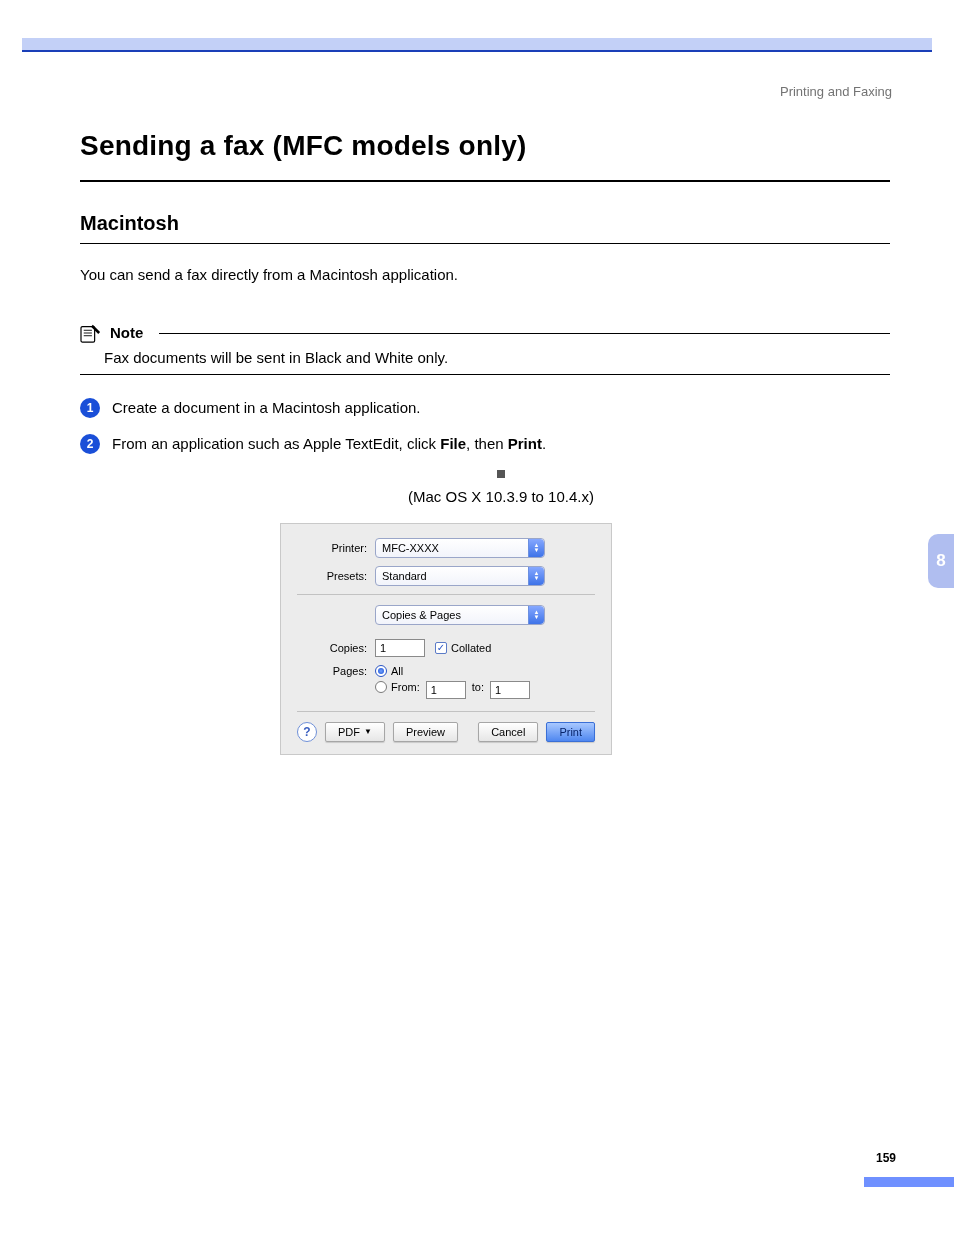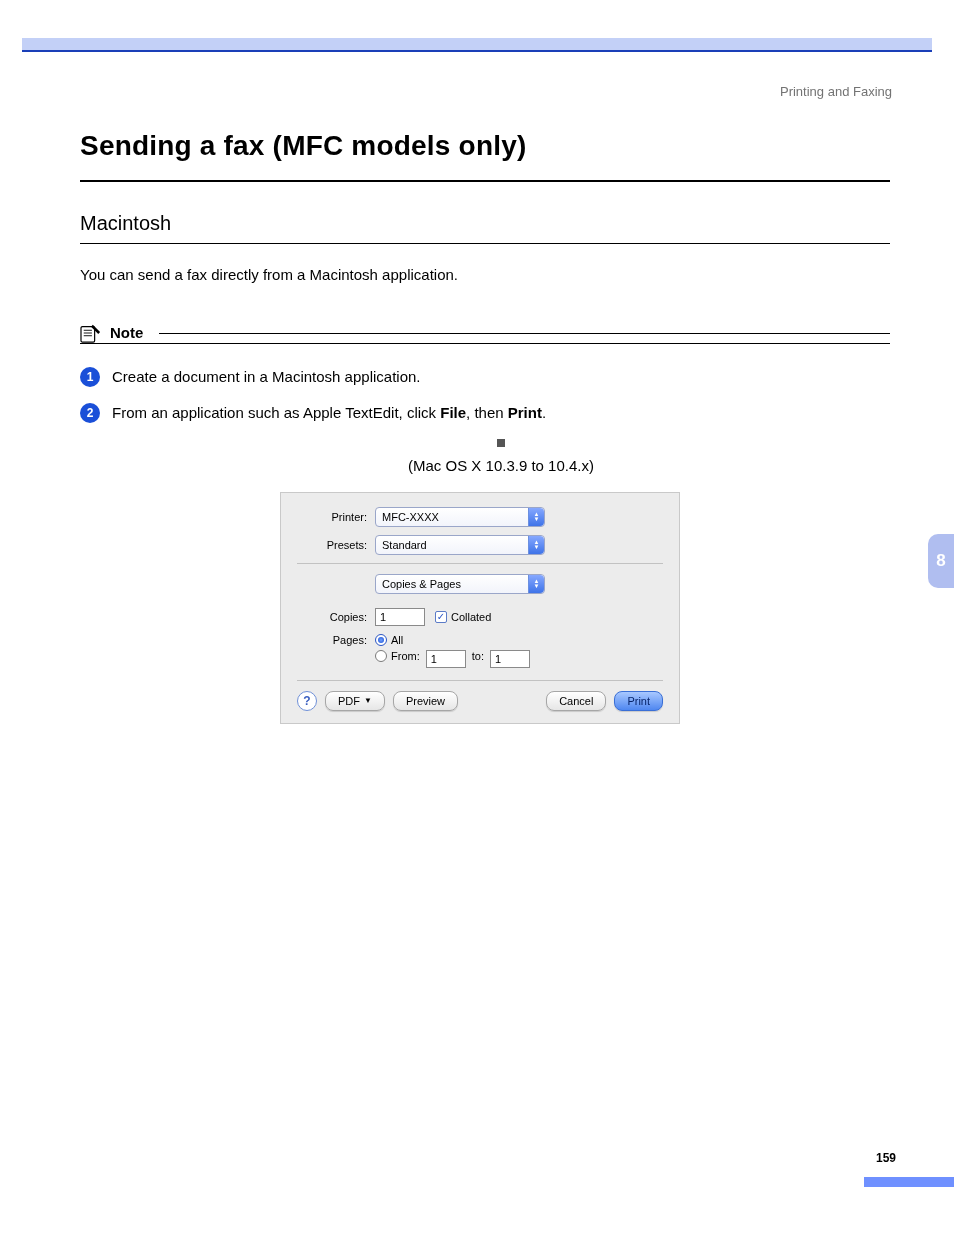--- a/index.html
+++ b/index.html
@@ -10,7 +10,7 @@
   .content { position: absolute; top: 130px; left: 80px; width: 810px; }
   h1 { font-size: 28px; font-weight: bold; margin-bottom: 18px; letter-spacing: 0.2px; }
   .h1-rule { border: none; border-top: 2px solid #000; margin-bottom: 30px; }
-  h2 { font-size: 20px; font-weight: normal; margin-bottom: 8px; }
+  h2 { font-size: 20px; font-weight: bold; margin-bottom: 8px; }
   .h2-rule { border: none; border-top: 1px solid #000; margin-bottom: 20px; }
   .bodytext { font-size: 15px; margin-bottom: 36px; line-height: 1.5; }
   .note-block { margin-bottom: 22px; }

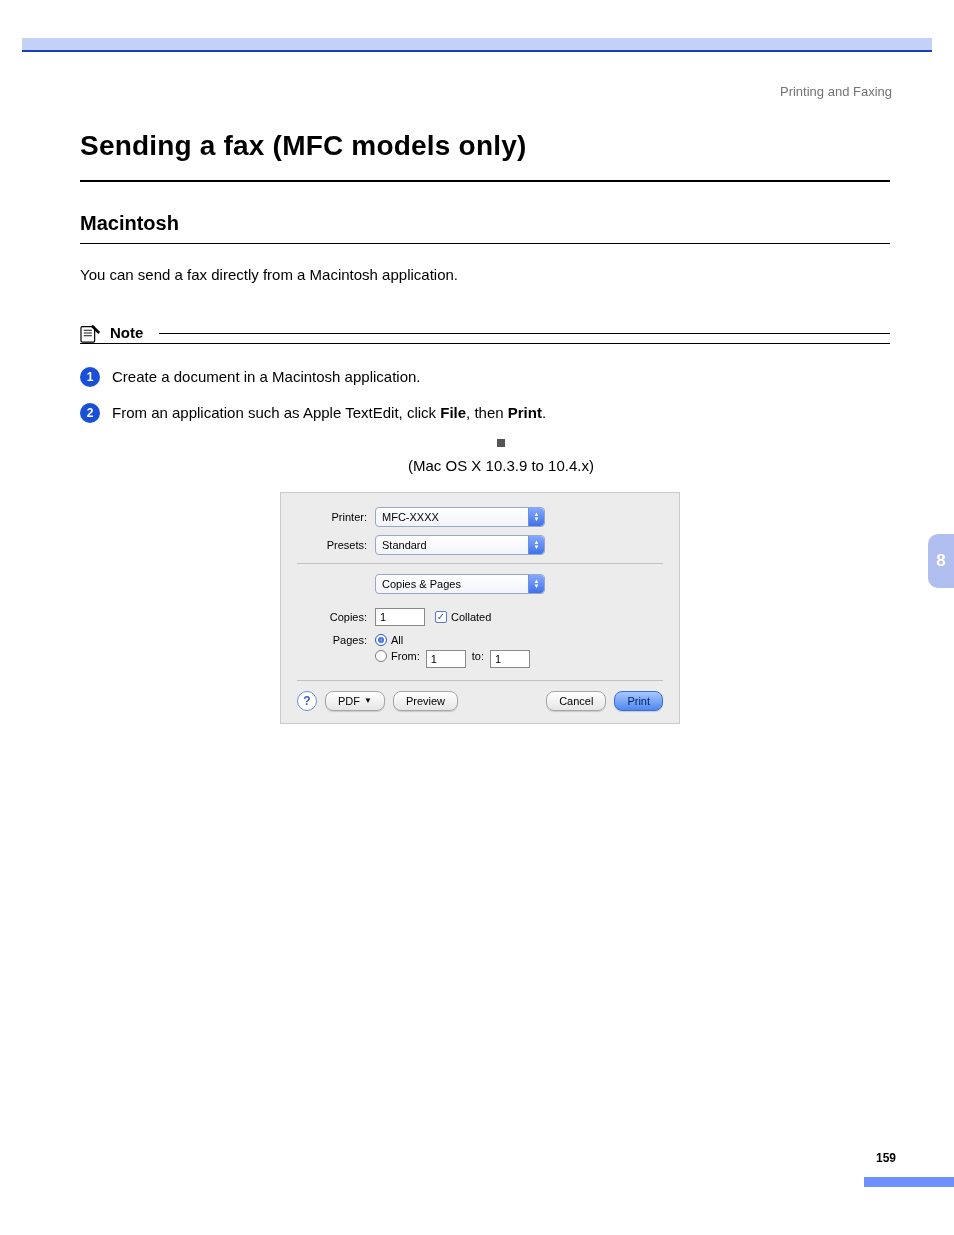--- a/index.html
+++ b/index.html
@@ -84,6 +84,7 @@
       <span class="note-label">Note</span>
       <span class="note-line"></span>
     </div>
+    <div class="note-body">Fax documents will be sent in Black and White only.</div>
     <div class="note-bottom-line"></div>
   </div>
 

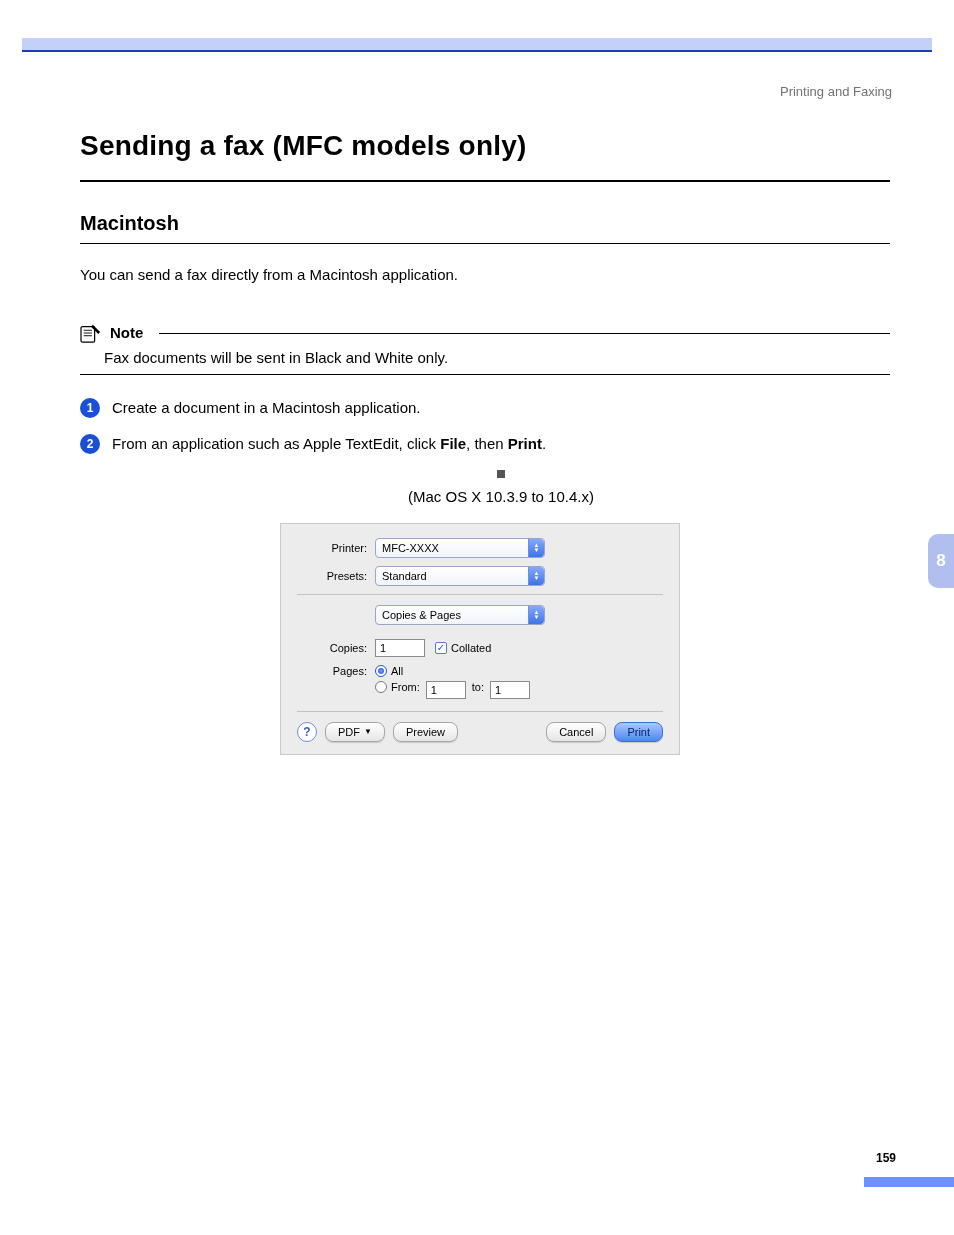--- a/index.html
+++ b/index.html
@@ -26,7 +26,7 @@
   .sub-bullet { display: flex; align-items: center; gap: 10px; margin: 10px 0 18px 32px; font-size: 15px; flex-direction: column; }
   .square-bullet { width: 8px; height: 8px; background: #555; display: inline-block; }
   .dialog-wrap { margin-left: 200px; }
-  .dialog { width: 400px; border: 1px solid #c9c9c9; background: #ececec; font-family: "Lucida Grande", Arial, sans-serif; font-size: 11px; color: #000; }
+  .dialog { width: 332px; border: 1px solid #c9c9c9; background: #ececec; font-family: "Lucida Grande", Arial, sans-serif; font-size: 11px; color: #000; }
   .dialog-inner { padding: 14px 16px 12px 16px; }
   .dlg-row { display: flex; align-items: center; margin-bottom: 8px; }
   .dlg-label { width: 78px; text-align: right; padding-right: 8px; color: #000; }

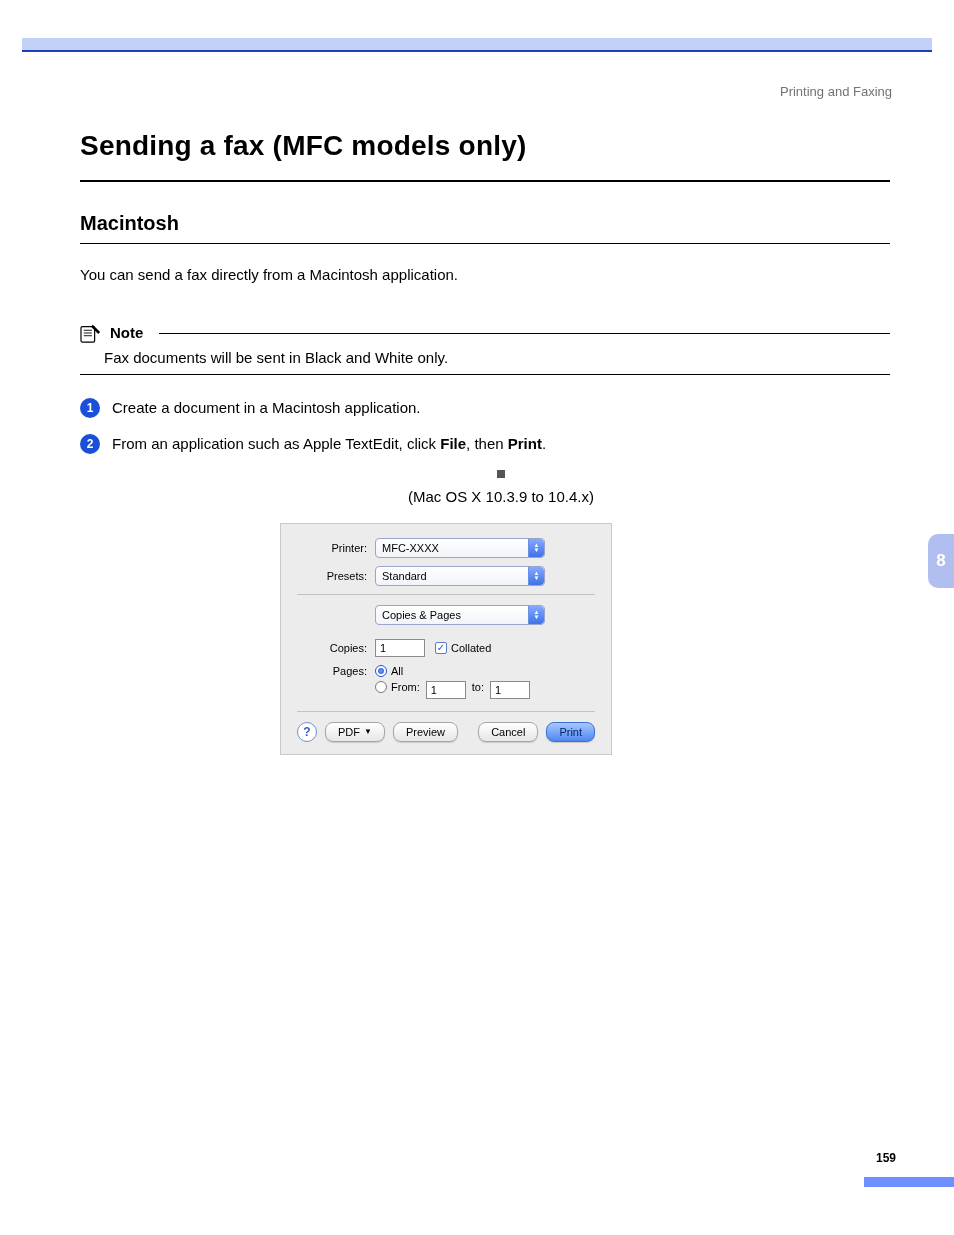--- a/index.html
+++ b/index.html
@@ -43,7 +43,7 @@
   .pages-row { display: flex; align-items: flex-start; gap: 6px; margin-top: 4px; }
   .dlg-divider { border: none; border-top: 1px solid #c2c2c2; margin: 12px 0 10px 0; }
   .dlg-footer { display: flex; align-items: center; justify-content: space-between; }
-  .aqua-btn { height: 20px; border: 1px solid #a6a6a6; border-radius: 8px; background: linear-gradient(#ffffff,#e6e6e6); padding: 0 12px; font-size: 11px; display: inline-flex; align-items: center; justify-content: center; box-shadow: 0 1px 1px rgba(0,0,0,0.15); }
+  .aqua-btn { height: 20px; border: 1px solid #a6a6a6; border-radius: 2px; background: linear-gradient(#ffffff,#e6e6e6); padding: 0 12px; font-size: 11px; display: inline-flex; align-items: center; justify-content: center; box-shadow: 0 1px 1px rgba(0,0,0,0.15); }
   .aqua-btn.primary { background: linear-gradient(#a8c8ff,#4f87f0); border-color: #3a6fd6; color: #07246a; font-weight: normal; }
   .aqua-btn .tri { margin-left: 4px; font-size: 8px; }
   .aqua-help { width: 20px; height: 20px; border: 1.5px solid #6f90d8; border-radius: 50%; color: #3a5fc0; font-weight: bold; display: inline-flex; align-items: center; justify-content: center; font-size: 12px; background: #fff; }

